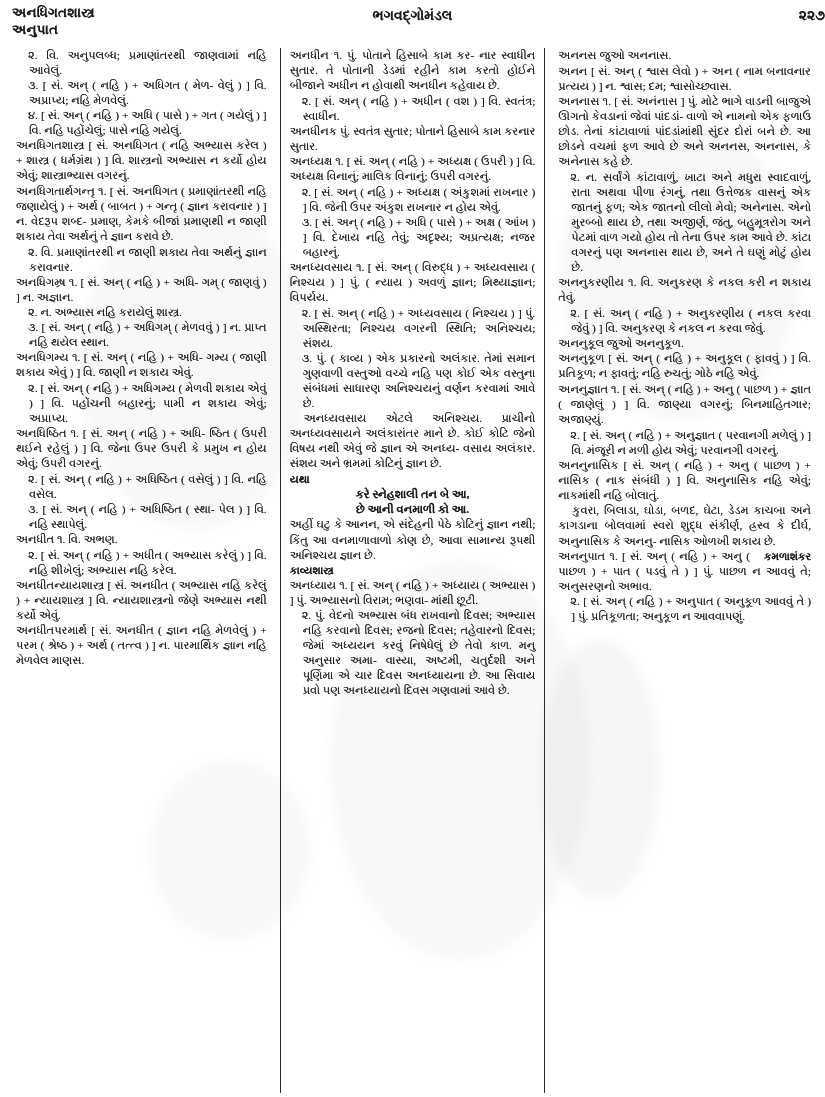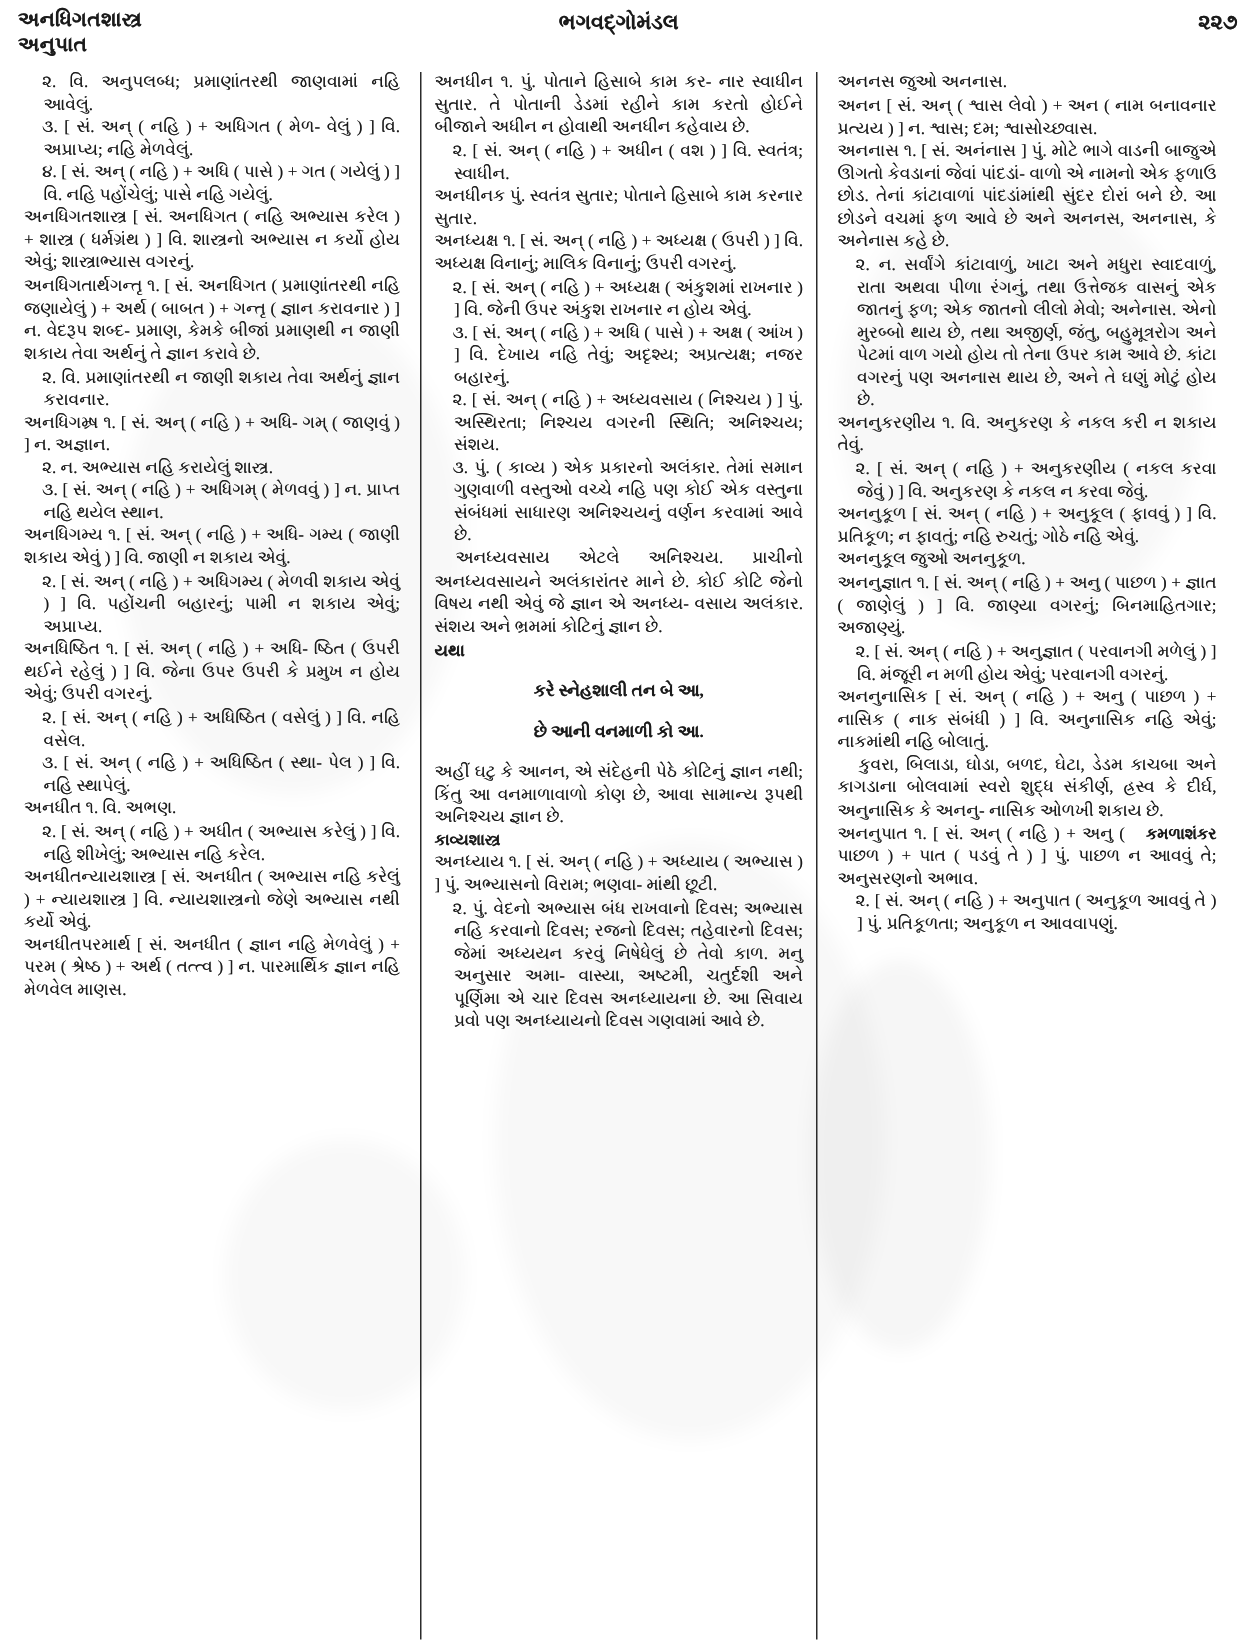--- a/index.html
+++ b/index.html
@@ -191,6 +191,7 @@
         <p class="entry"><span class="hw">અનધ્યક્ષ</span><span> ૧. [ સં. અન્ ( નહિ ) + અધ્યક્ષ ( ઉપરી ) ] વિ. અધ્યક્ષ વિનાનું; માલિક વિનાનું; ઉપરી વગરનું.</span></p>
         <p class="sense">૨. [ સં. અન્ ( નહિ ) + અધ્યક્ષ ( અંકુશમાં રાખનાર ) ] વિ. જેની ઉપર અંકુશ રાખનાર ન હોય એવું.</p>
         <p class="sense">૩. [ સં. અન્ ( નહિ ) + અધિ ( પાસે ) + અક્ષ ( આંખ ) ] વિ. દેખાય નહિ તેવું; અદૃશ્ય; અપ્રત્યક્ષ; નજર બહારનું.</p>
+        <p class="entry"><span class="hw">અનધ્યવસાય</span><span> ૧. [ સં. અન્ ( વિરુદ્ધ ) + અધ્યવસાય ( નિશ્ચય ) ] પું. ( ન્યાય ) અવળું જ્ઞાન; મિથ્યાજ્ઞાન; વિપર્યય.</span></p>
         <p class="sense">૨. [ સં. અન્ ( નહિ ) + અધ્યવસાય ( નિશ્ચય ) ] પું. અસ્થિરતા; નિશ્ચય વગરની સ્થિતિ; અનિશ્ચય; સંશય.</p>
         <p class="sense">૩. પું. ( કાવ્ય ) એક પ્રકારનો અલંકાર. તેમાં સમાન ગુણવાળી વસ્તુઓ વચ્ચે નહિ પણ કોઈ એક વસ્તુના સંબંધમાં સાધારણ અનિશ્ચયનું વર્ણન કરવામાં આવે છે.</p>
         <p class="para">અનધ્યવસાય એટલે અનિશ્ચય. પ્રાચીનો અનધ્યવસાયને અલંકારાંતર માને છે. કોઈ કોટિ જેનો વિષય નથી એવું જે જ્ઞાન એ અનધ્ય- વસાય અલંકાર. સંશય અને ભ્રમમાં કોટિનું જ્ઞાન છે.</p>

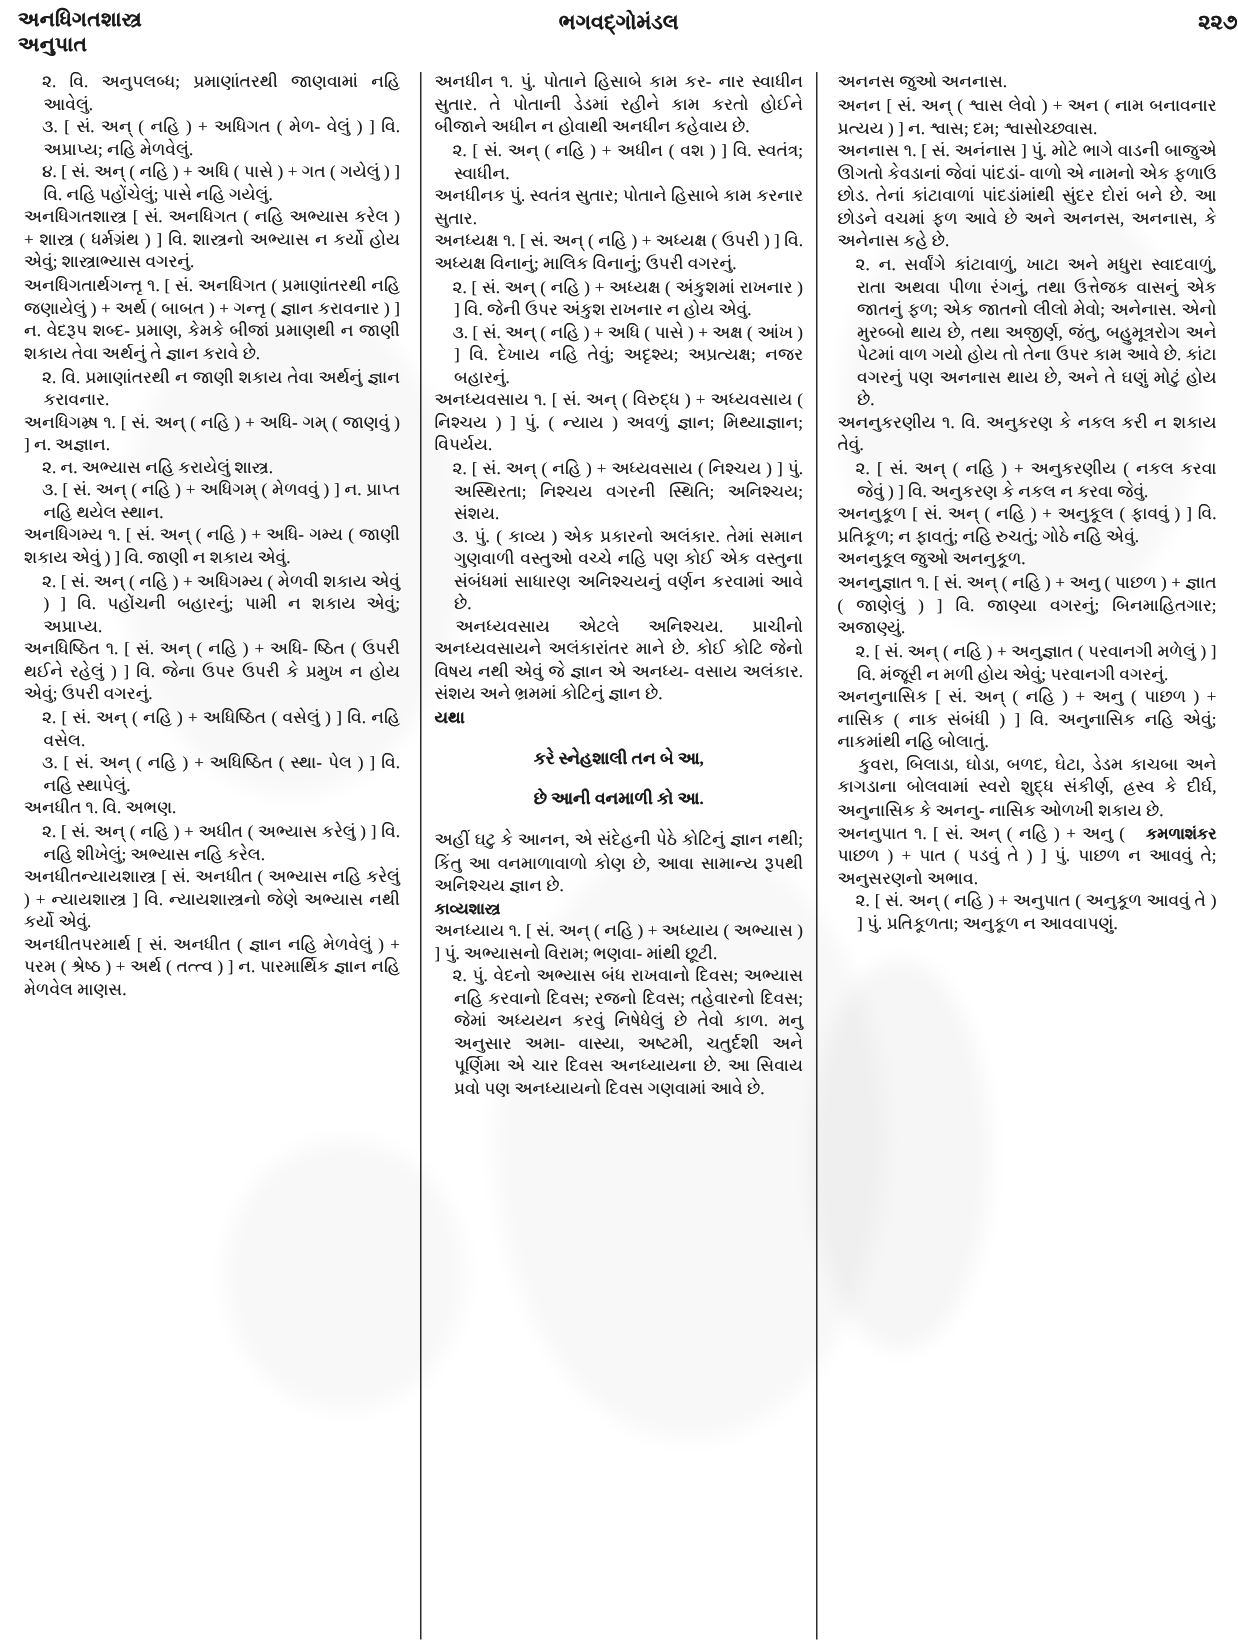--- a/index.html
+++ b/index.html
@@ -210,8 +210,8 @@
         <p class="sense">૨. ન. સર્વાંગે કાંટાવાળું, ખાટા અને મધુરા સ્વાદવાળું, રાતા અથવા પીળા રંગનું, તથા ઉત્તેજક વાસનું એક જાતનું ફળ; એક જાતનો લીલો મેવો; અનેનાસ. એનો મુરબ્બો થાય છે, તથા અજીર્ણ, જંતુ, બહુમૂત્રરોગ અને પેટમાં વાળ ગયો હોય તો તેના ઉપર કામ આવે છે. કાંટા વગરનું પણ અનનાસ થાય છે, અને તે ઘણું મોટું હોય છે.</p>
         <p class="entry"><span class="hw">અનનુકરણીય</span><span> ૧. વિ. અનુકરણ કે નકલ કરી ન શકાય તેવું.</span></p>
         <p class="sense">૨. [ સં. અન્ ( નહિ ) + અનુકરણીય ( નકલ કરવા જેવું ) ] વિ. અનુકરણ કે નકલ ન કરવા જેવું.</p>
+        <p class="entry"><span class="hw">અનનુકૂલ</span><span> જુઓ અનનુકૂળ.</span></p>
         <p class="entry"><span class="hw">અનનુકૂળ</span><span> [ સં. અન્ ( નહિ ) + અનુકૂલ ( ફાવવું ) ] વિ. પ્રતિકૂળ; ન ફાવતું; નહિ રુચતું; ગોઠે નહિ એવું.</span></p>
-        <p class="entry"><span class="hw">અનનુકૂલ</span><span> જુઓ અનનુકૂળ.</span></p>
         <p class="entry"><span class="hw">અનનુજ્ઞાત</span><span> ૧. [ સં. અન્ ( નહિ ) + અનુ ( પાછળ ) + જ્ઞાત ( જાણેલું ) ] વિ. જાણ્યા વગરનું; બિનમાહિતગાર; અજાણ્યું.</span></p>
         <p class="sense">૨. [ સં. અન્ ( નહિ ) + અનુજ્ઞાત ( પરવાનગી મળેલું ) ] વિ. મંજૂરી ન મળી હોય એવું; પરવાનગી વગરનું.</p>
         <p class="entry"><span class="hw">અનનુનાસિક</span><span> [ સં. અન્ ( નહિ ) + અનુ ( પાછળ ) + નાસિક ( નાક સંબંધી ) ] વિ. અનુનાસિક નહિ એવું; નાકમાંથી નહિ બોલાતું.</span></p>

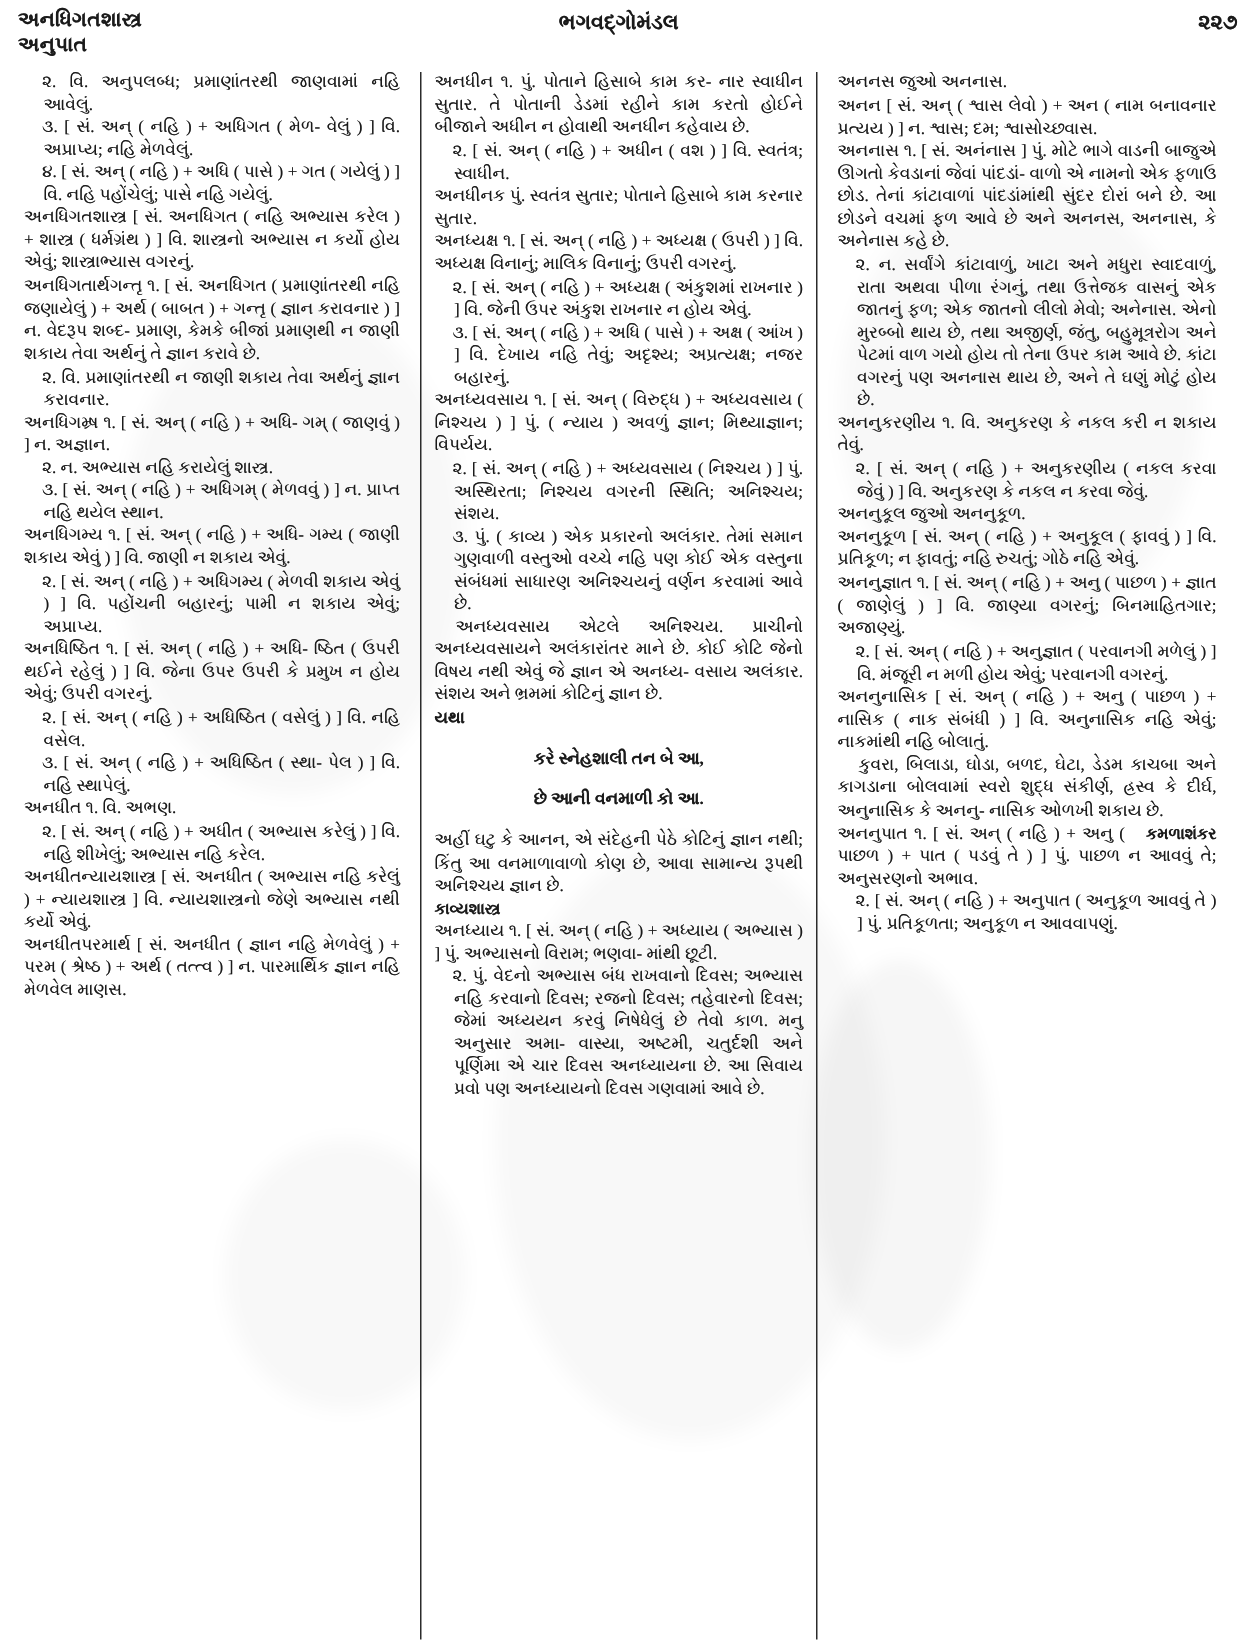--- a/index.html
+++ b/index.html
@@ -118,7 +118,7 @@
   }
   .verse-line {
     text-align: center;
-    margin: 12px;
+    margin: 0;
     font-weight: bold;
   }
   .verse-note {

